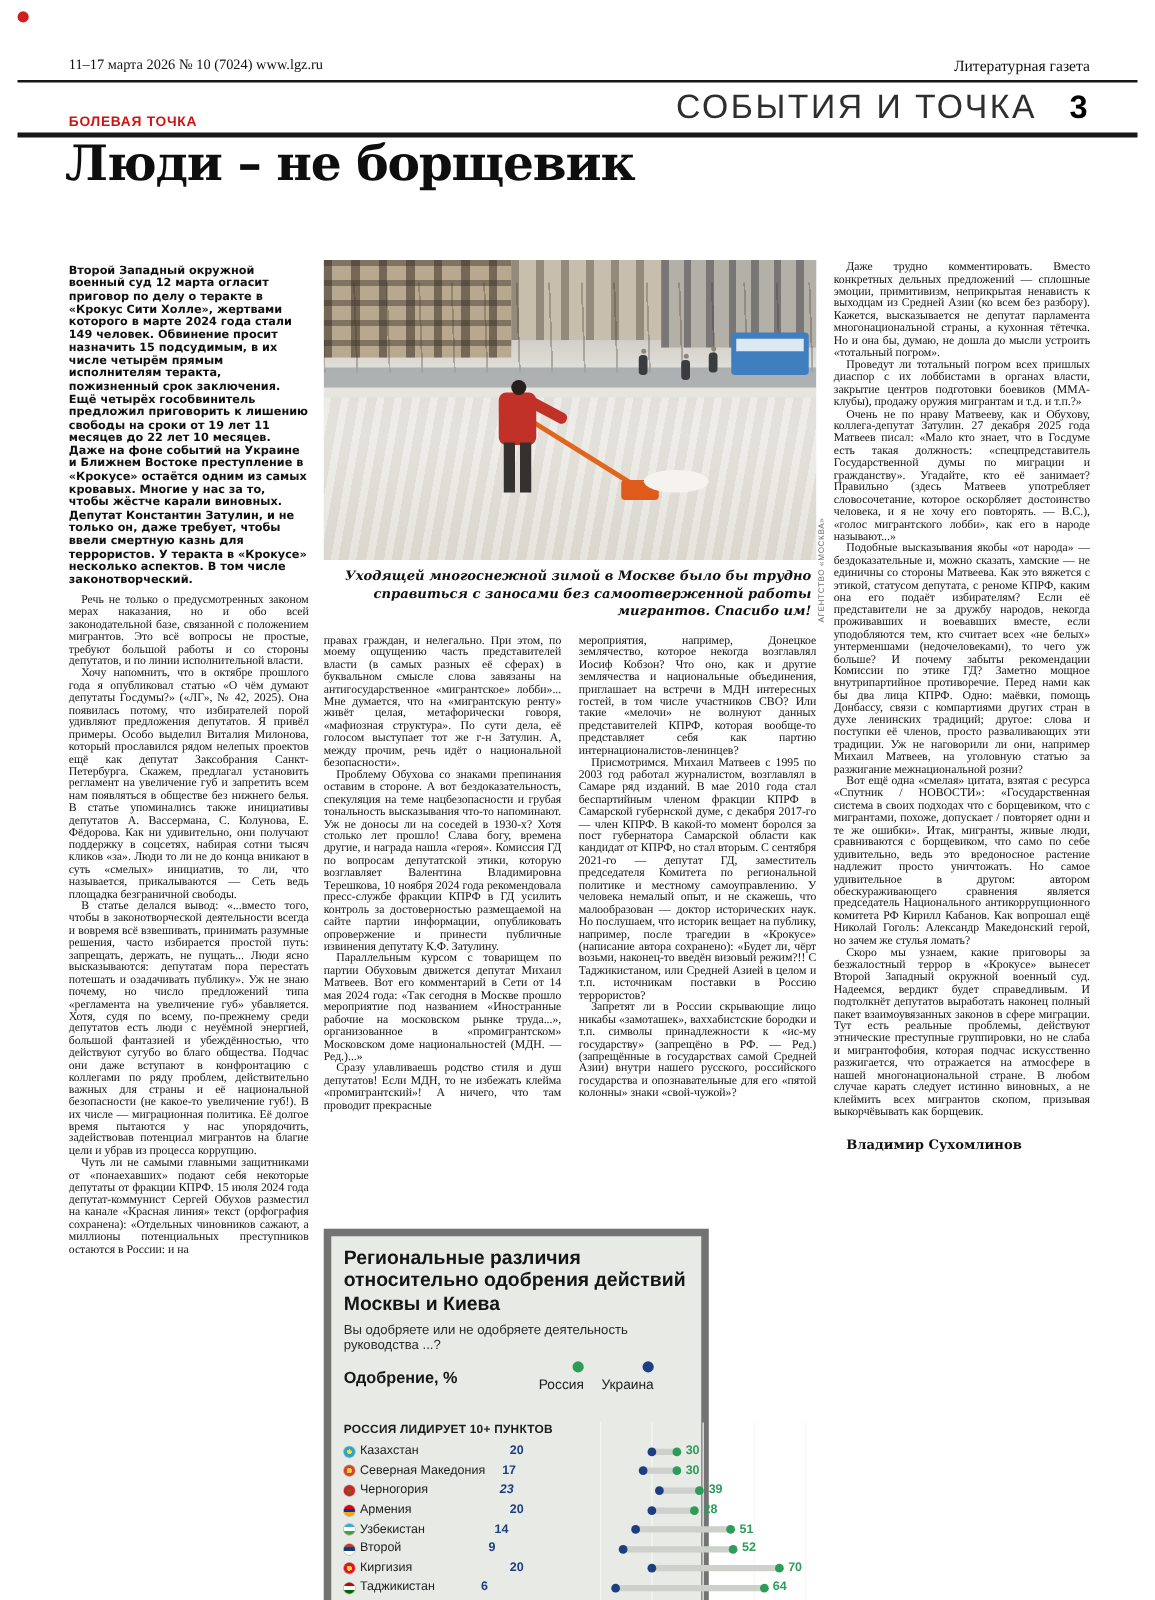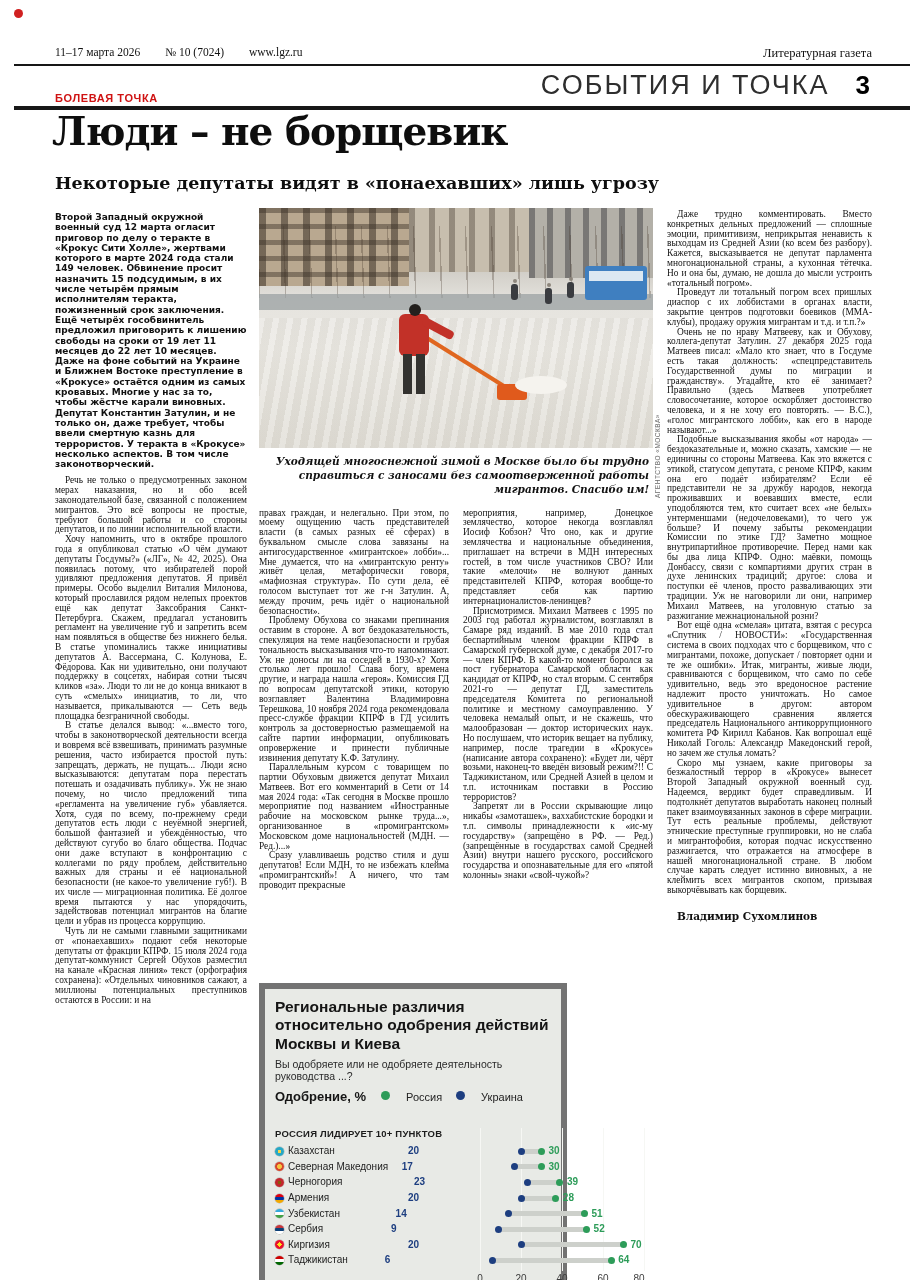--- a/index.html
+++ b/index.html
@@ -8,7 +8,7 @@
   
   .corner-dot{position:absolute;left:14px;top:9px;width:9px;height:9px;border-radius:50%;background:#d02020;}
   .issue-row{position:absolute;left:55px;top:46px;width:817px;font-size:11.5px;color:#111;}
-  .issue-row .sp{margin-right:22px;text-align:center;}
+  .issue-row .sp{text-align:center;}
   .brand{position:absolute;right:0;top:0;font-size:12.5px;}
   .rule-thin{position:absolute;left:14px;top:64px;width:896px;height:2px;background:#161616;}
   .section-row{position:absolute;right:54px;top:70px;text-align:right;white-space:nowrap;}

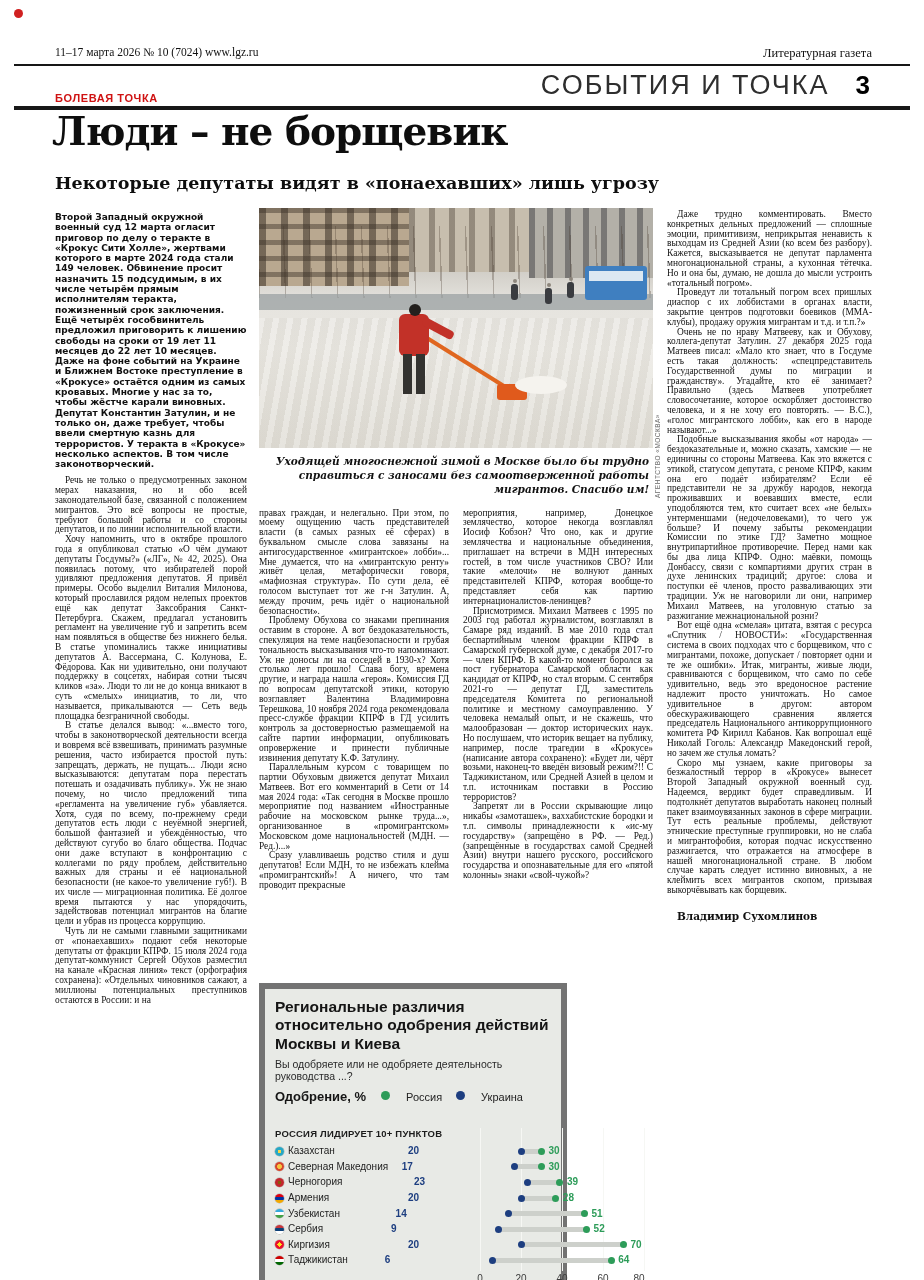--- a/index.html
+++ b/index.html
@@ -103,7 +103,6 @@
   <div class="rule-thick"></div>
 
   <h1 class="headline">Люди – не борщевик</h1>
-  <p class="deck">Некоторые депутаты видят в «понаехавших» лишь угрозу</p>
 
   <div class="col col1">
     <p class="lead">Второй Западный окружной военный суд 12 марта огласит приговор по делу о теракте в «Крокус Сити Холле», жертвами которого в марте 2024 года стали 149 человек. Обвинение просит назначить 15 подсудимым, в их числе четырём прямым исполнителям теракта, пожизненный срок заключения. Ещё четырёх гособвинитель предложил приговорить к лишению свободы на сроки от 19 лет 11 месяцев до 22 лет 10 месяцев. Даже на фоне событий на Украине и Ближнем Востоке преступление в «Крокусе» остаётся одним из самых кровавых. Многие у нас за то, чтобы жёстче карали виновных. Депутат Константин Затулин, и не только он, даже требует, чтобы ввели смертную казнь для террористов. У теракта в «Крокусе» несколько аспектов. В том числе законотворческий.</p>

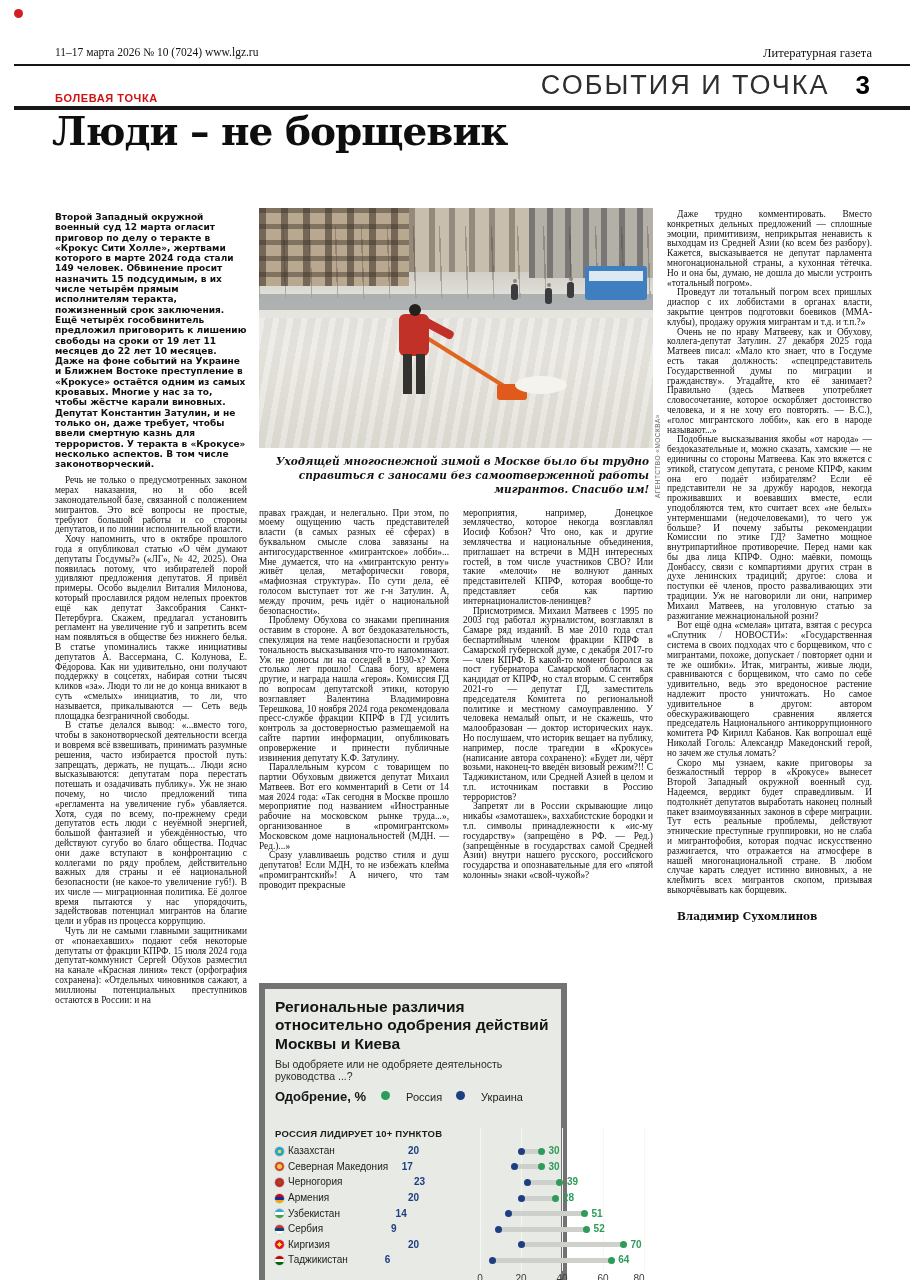--- a/index.html
+++ b/index.html
@@ -66,7 +66,7 @@
   .chart-head{display:flex;justify-content:space-between;align-items:center;margin-top:7px;}
   .metric{font-size:13px;font-weight:bold;color:#151515;}
   .legend{display:flex;gap:14px;font-size:11px;color:#222;margin-right:28px;}
-  .legend .li{display:flex;align-items:flex-start;gap:16px;}
+  .legend .li{display:flex;align-items:flex-end;gap:4px;flex-direction:column;}
   .ldot{width:9px;height:9px;border-radius:50%;display:inline-block;}
   .chart-content{position:relative;margin-top:24px;height:160px;}
   .grid-v{position:absolute;top:0;width:1px;background:#f6f7f4;}

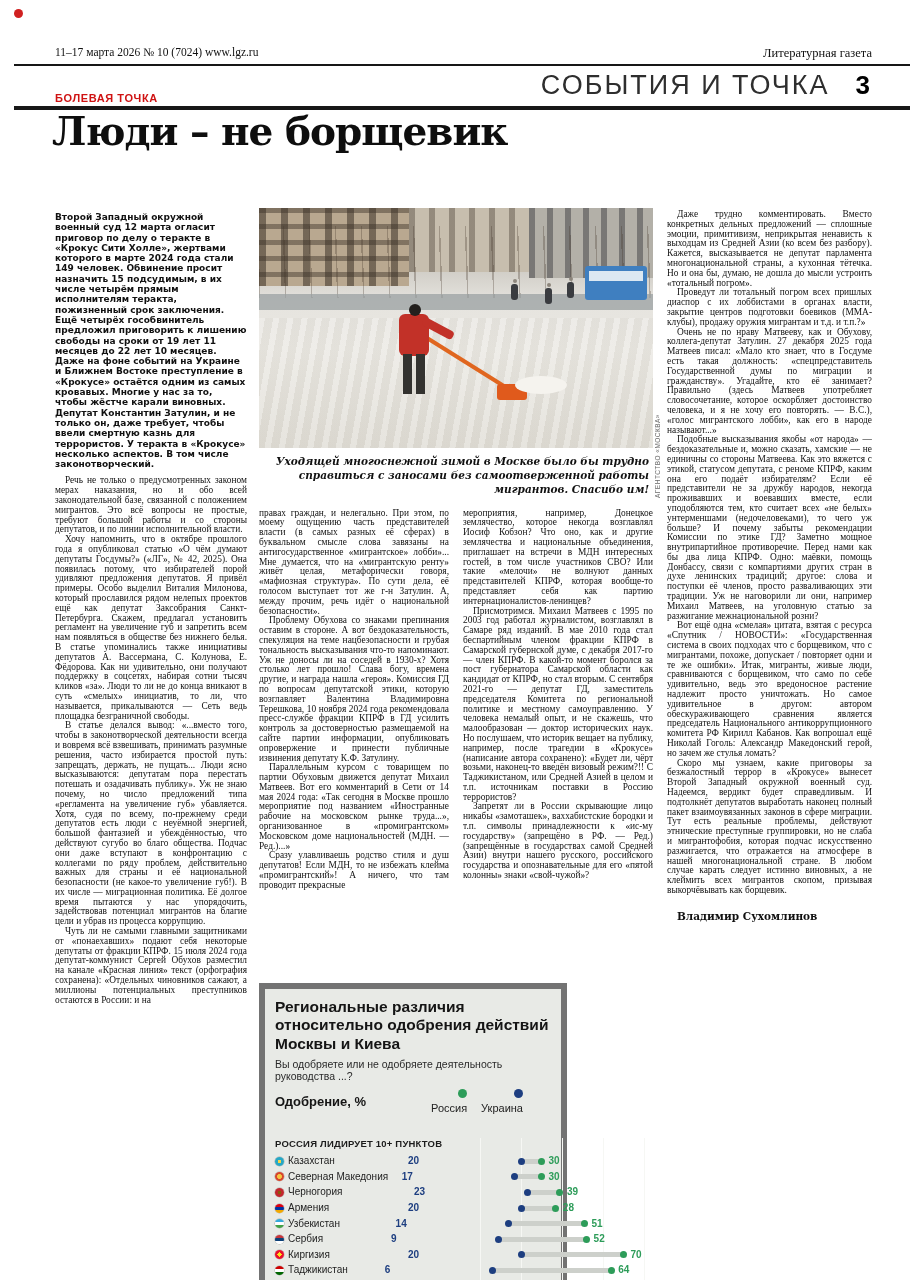--- a/index.html
+++ b/index.html
@@ -195,7 +195,7 @@
             <span class="connector" style="left: 252.15px; width: 32.8px;"></span>
             <span class="dot" style="left: 248.65px; background: rgb(29, 62, 128);"></span>
             <span class="dot" style="left: 281.45px; background: rgb(45, 156, 89);"></span>
-            <span class="vlabel" style="color: rgb(29, 62, 128); right: 126px;">23</span>
+            <span class="vlabel" style="color: rgb(29, 62, 128); right: 140px; font-style: italic;">23</span>
             <span class="vlabel" style="color: rgb(45, 156, 89); left: 291.95px;">39</span>
             <span class="flag" style="background: radial-gradient(circle, rgb(138, 90, 11) 0px, rgb(138, 90, 11) 28%, rgb(193, 39, 45) 29%);"></span>
             <span class="clabel">Черногория</span>

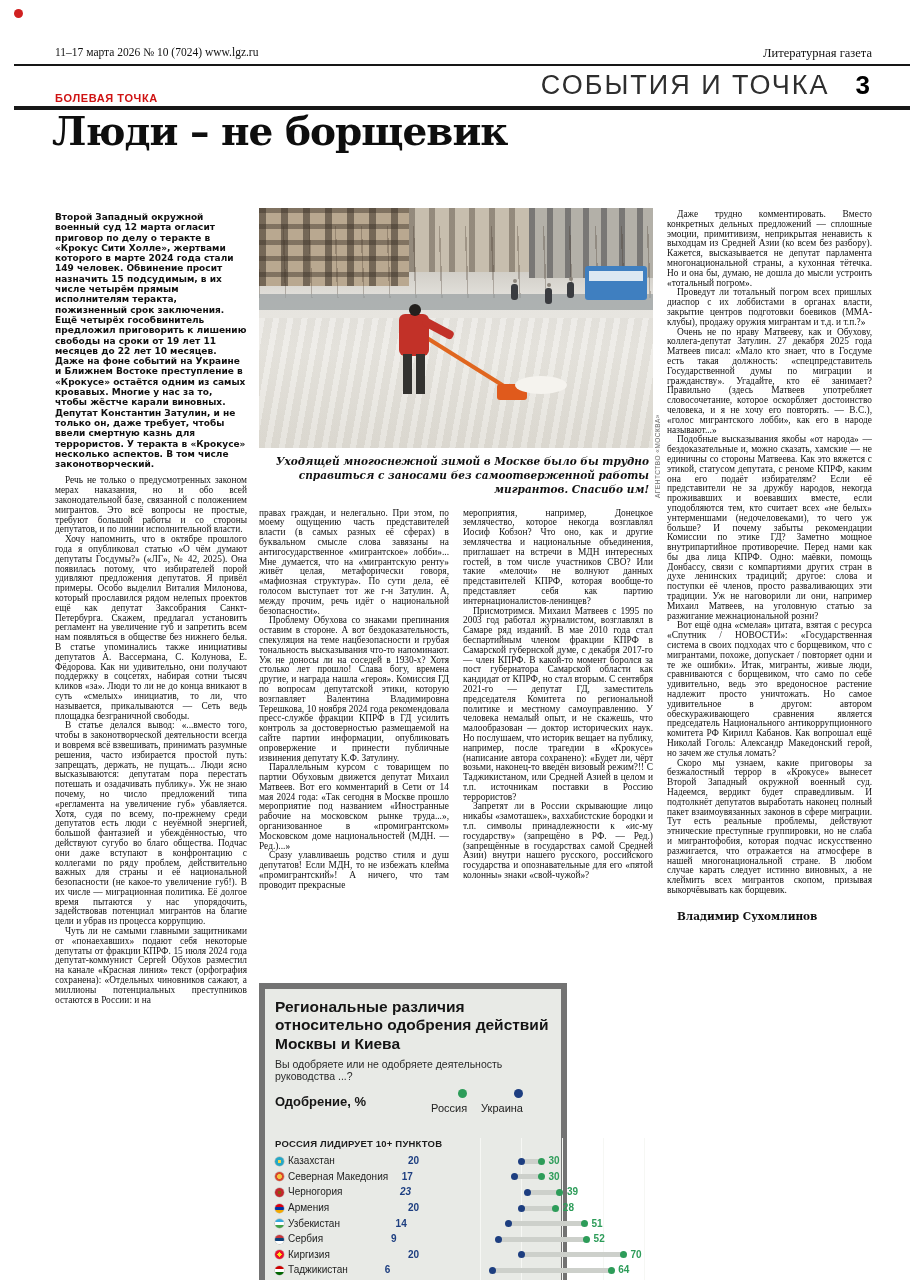--- a/index.html
+++ b/index.html
@@ -225,7 +225,7 @@
             <span class="vlabel" style="color: rgb(29, 62, 128); right: 154.55px;">9</span>
             <span class="vlabel" style="color: rgb(45, 156, 89); left: 318.6px;">52</span>
             <span class="flag" style="background: linear-gradient(rgb(198, 54, 60) 0px, rgb(198, 54, 60) 33%, rgb(12, 64, 118) 33%, rgb(12, 64, 118) 66%, rgb(255, 255, 255) 66%);"></span>
-            <span class="clabel">Сербия</span>
+            <span class="clabel">Второй</span>
           </div>
           <div class="crow" style="top: 109.6px;">
             <span class="connector" style="left: 246px; width: 102.5px;"></span>

